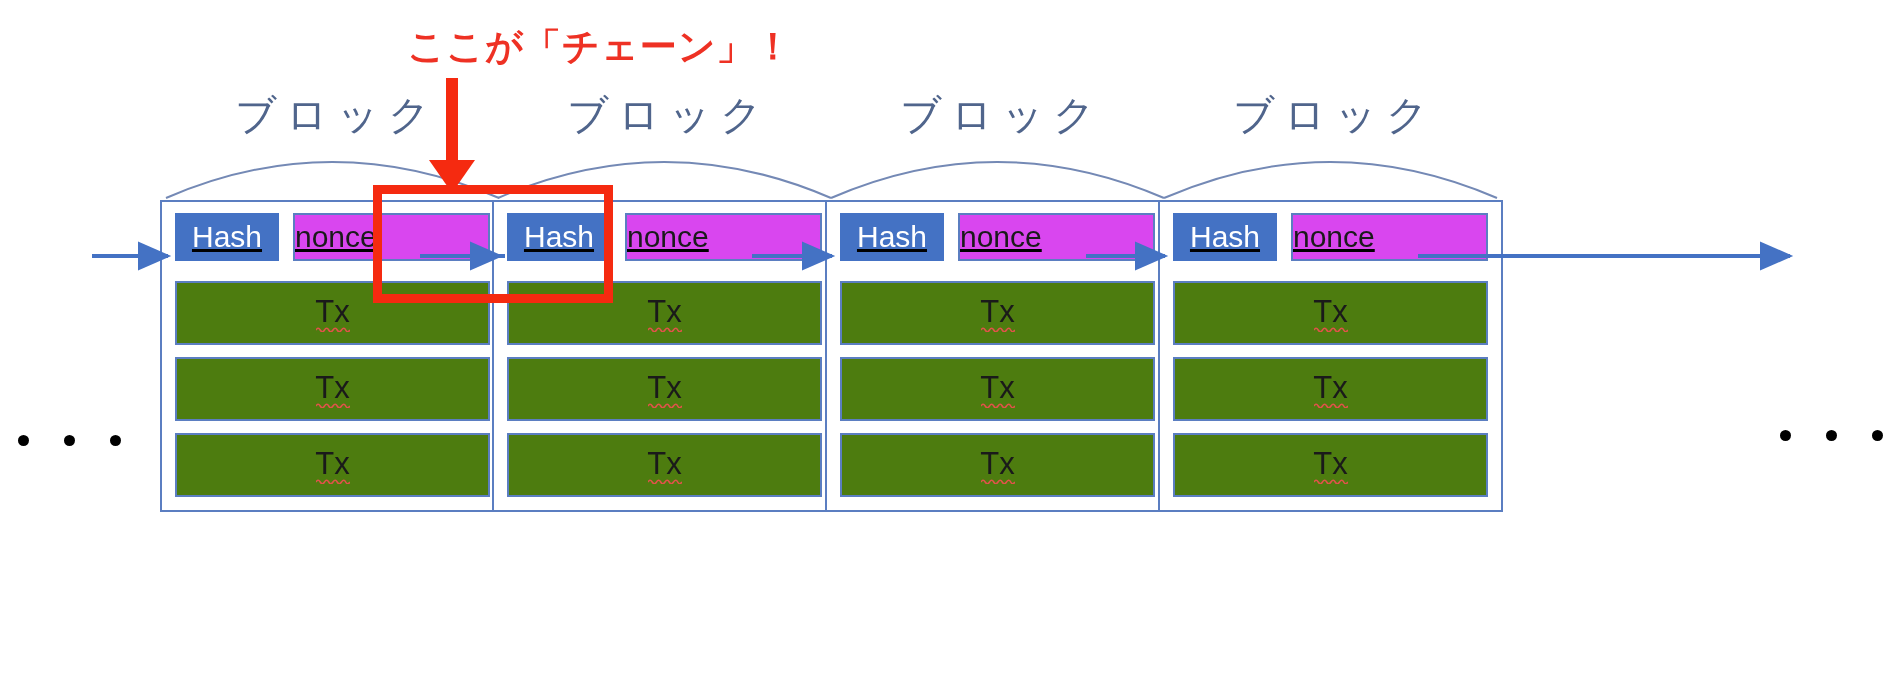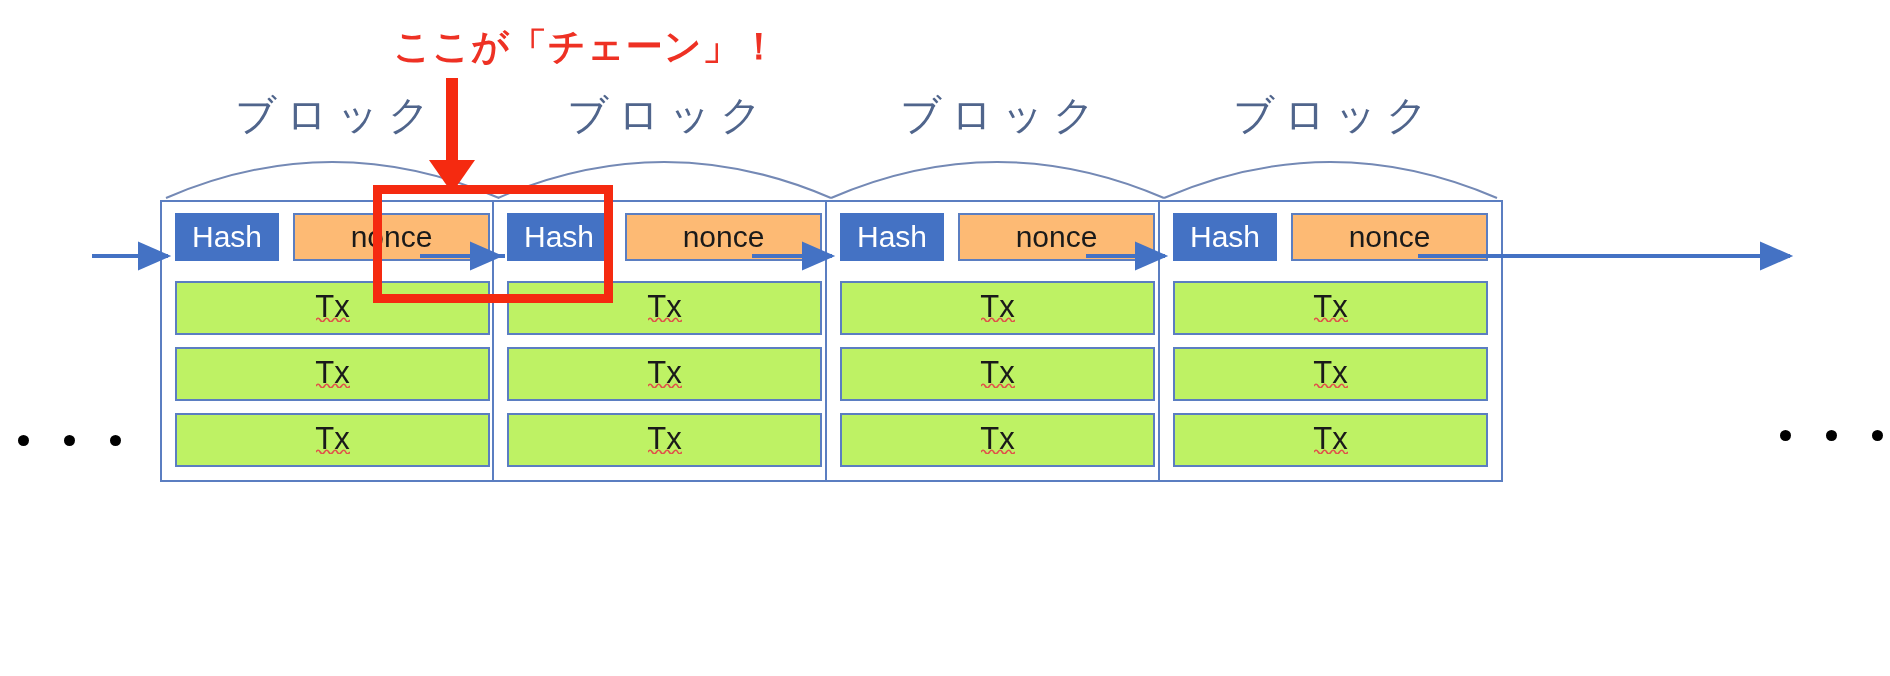--- a/index.html
+++ b/index.html
@@ -21,7 +21,7 @@
   
   .annot-text {
     position: absolute;
-    left: 376px;
+    left: 390px;
     top: 22px;
     width: 420px;
     text-align: center;

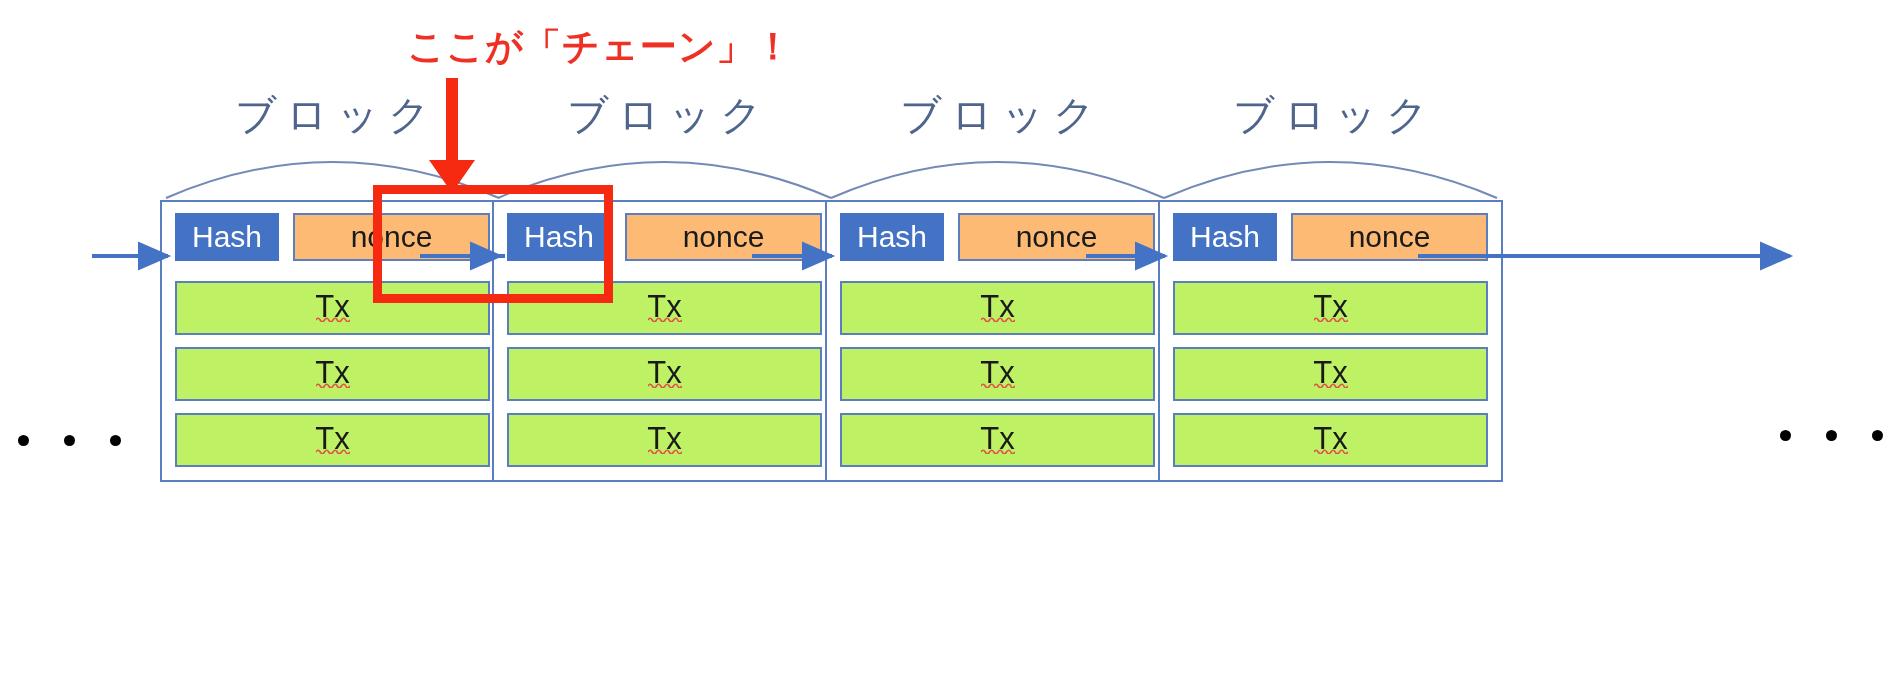--- a/index.html
+++ b/index.html
@@ -67,6 +67,7 @@
     display: flex;
     gap: 14px;
     margin-bottom: 20px;
+    text-decoration: underline;
   }
   .hash-box {
     background: #4472C4;

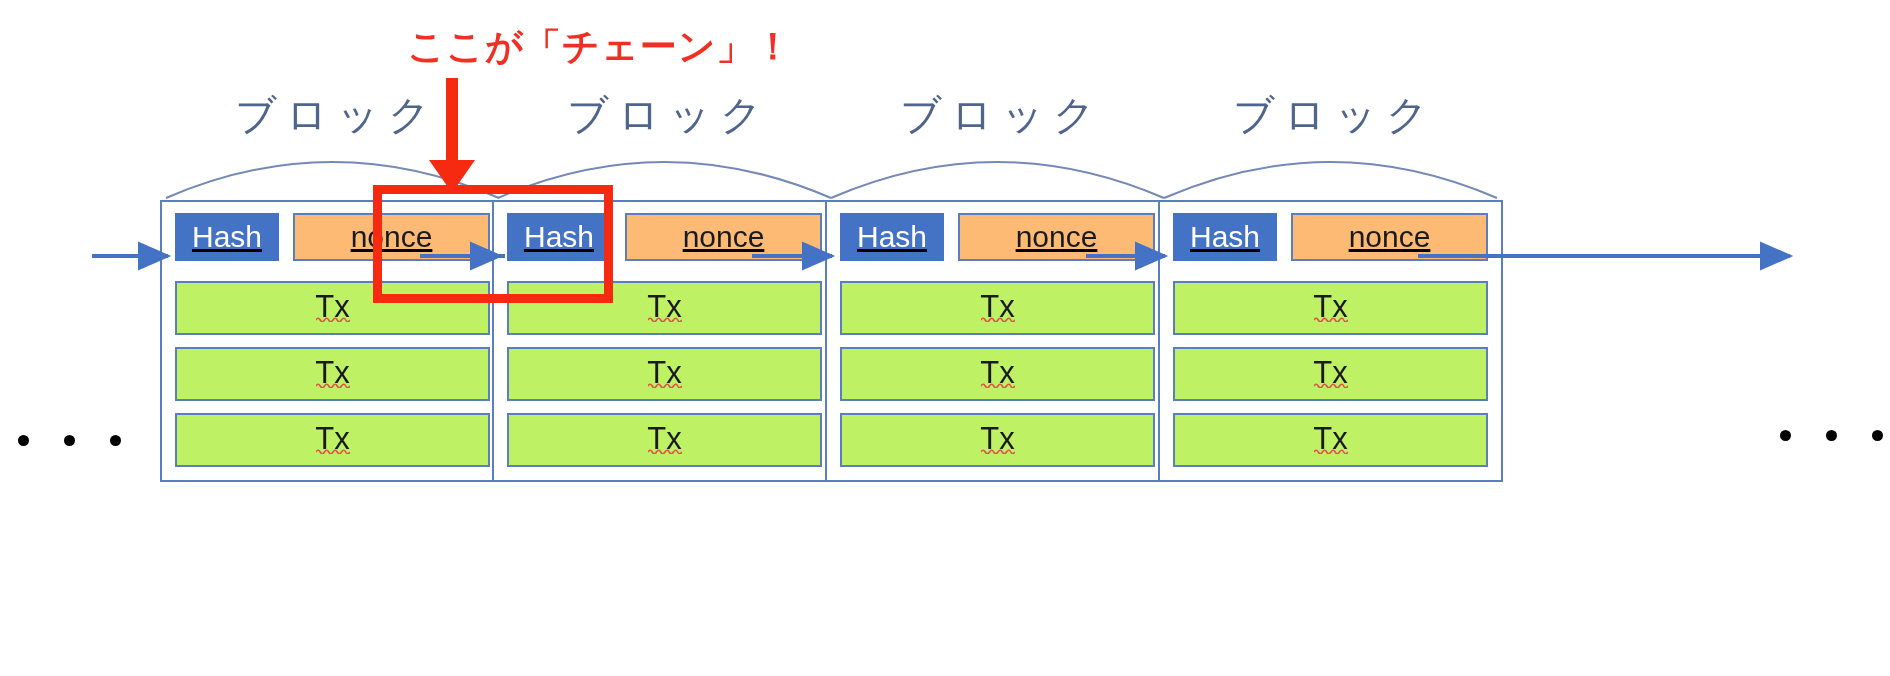--- a/index.html
+++ b/index.html
@@ -83,11 +83,10 @@
   .nonce-box {
     box-sizing: border-box;
     border: 2px solid #5B7EC1;
-    background: #fdba74;
+    background: #d946ef;
     color: #1a1a1a;
     font-size: 30px;
     font-family: "Liberation Sans", sans-serif;
-    text-align: center;
     line-height: 44px;
     height: 48px;
     flex: 1 1 auto;

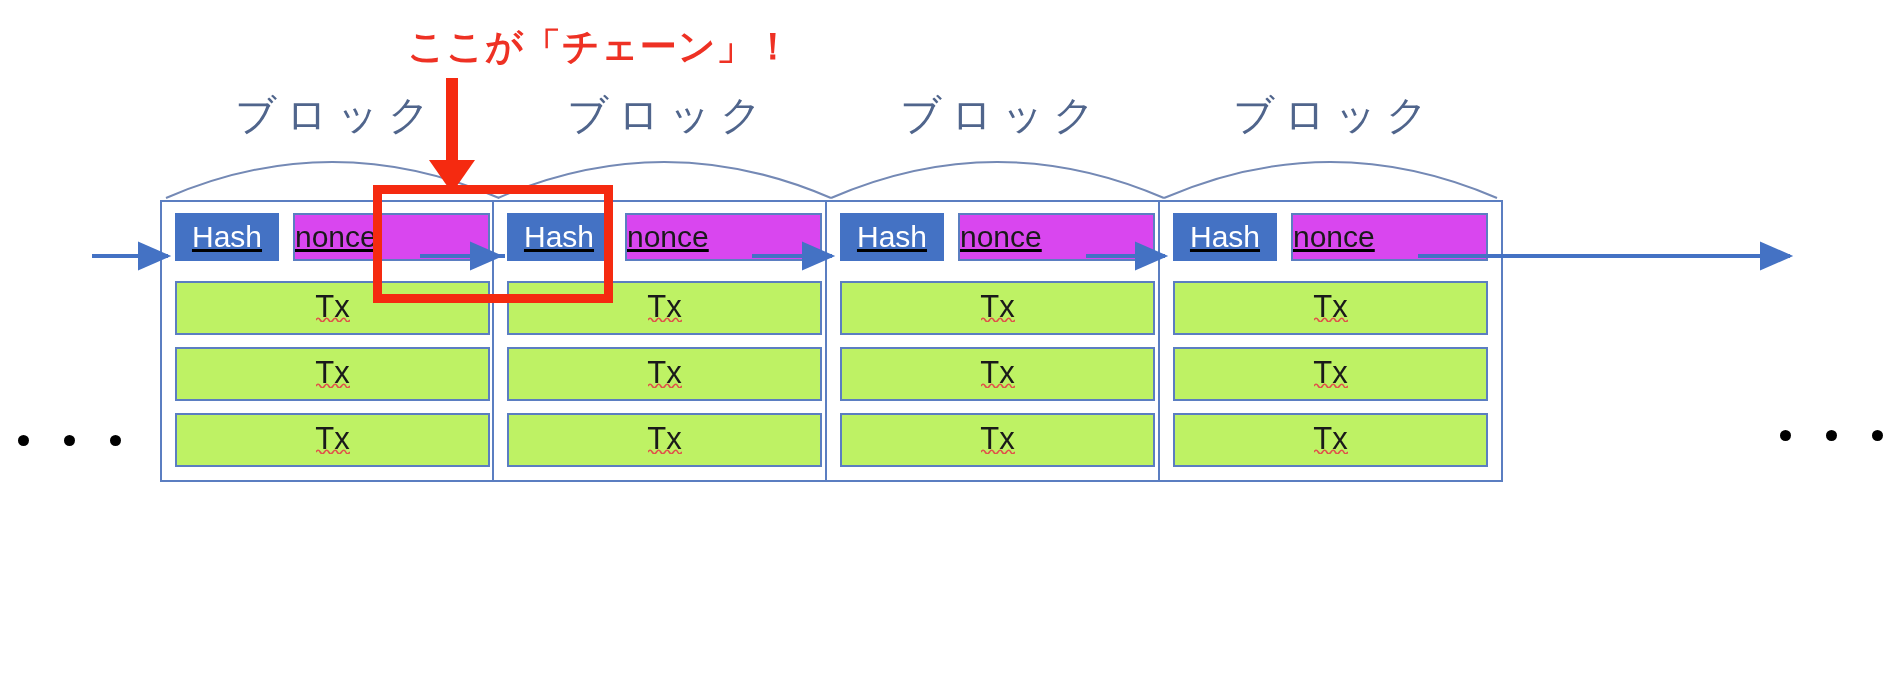--- a/index.html
+++ b/index.html
@@ -94,8 +94,8 @@
   .tx-box {
     box-sizing: border-box;
     border: 2px solid #5B7EC1;
-    background: #bef264;
-    height: 54px;
+    background: #4d7c0f;
+    height: 64px;
     margin-top: 12px;
     position: relative;
   }

